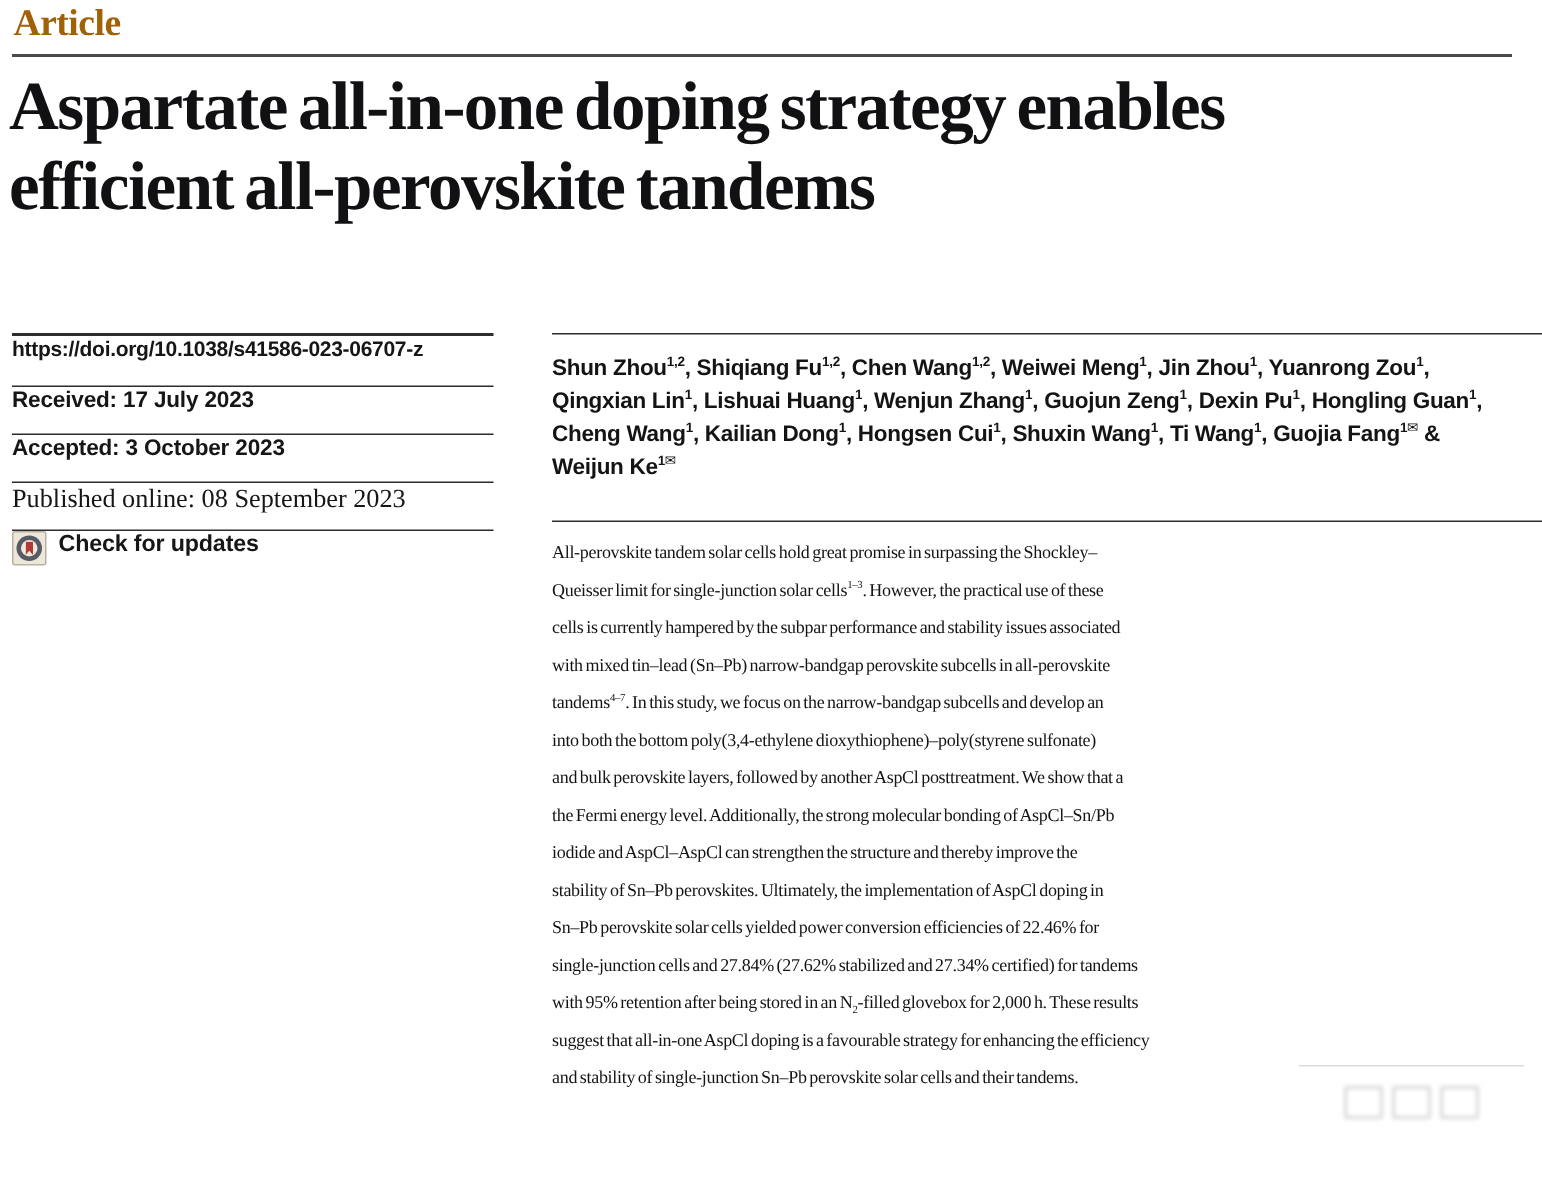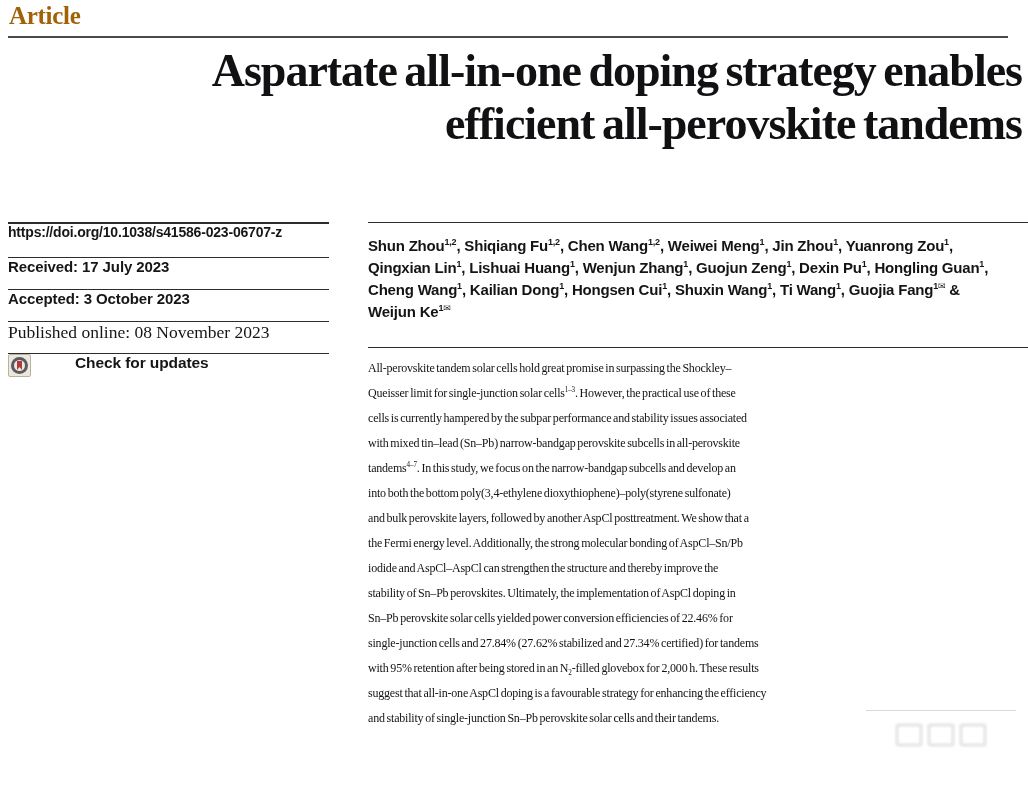--- a/index.html
+++ b/index.html
@@ -28,7 +28,7 @@
     position:absolute;left:6px;top:44px;margin:0;width:1016px;
     font-family:"Liberation Serif","DejaVu Serif",serif;
     font-weight:700;font-size:46px;line-height:53px;color:#111114;
-    letter-spacing:-1px;word-spacing:-3px;text-align:right;
+    letter-spacing:-1px;word-spacing:-3px;
   }
 
   

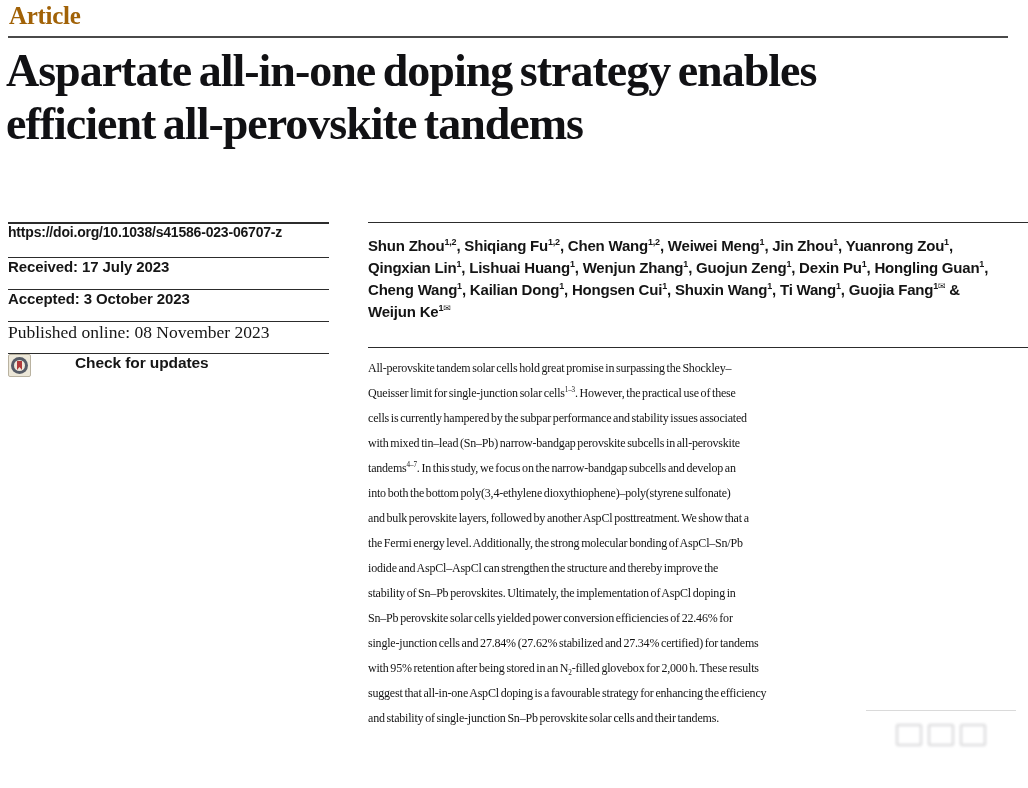--- a/index.html
+++ b/index.html
@@ -111,7 +111,7 @@
       <span class="mlabel">Accepted: 3 October 2023</span>
     </div>
     <div class="mrow r4">
-      <span class="serif-label">Published online: 08 November 2023</span>
+      <span class="serif-label">Published online: 08 September 2023</span>
     </div>
     <div class="mrow r5">
       <span class="cm-box">

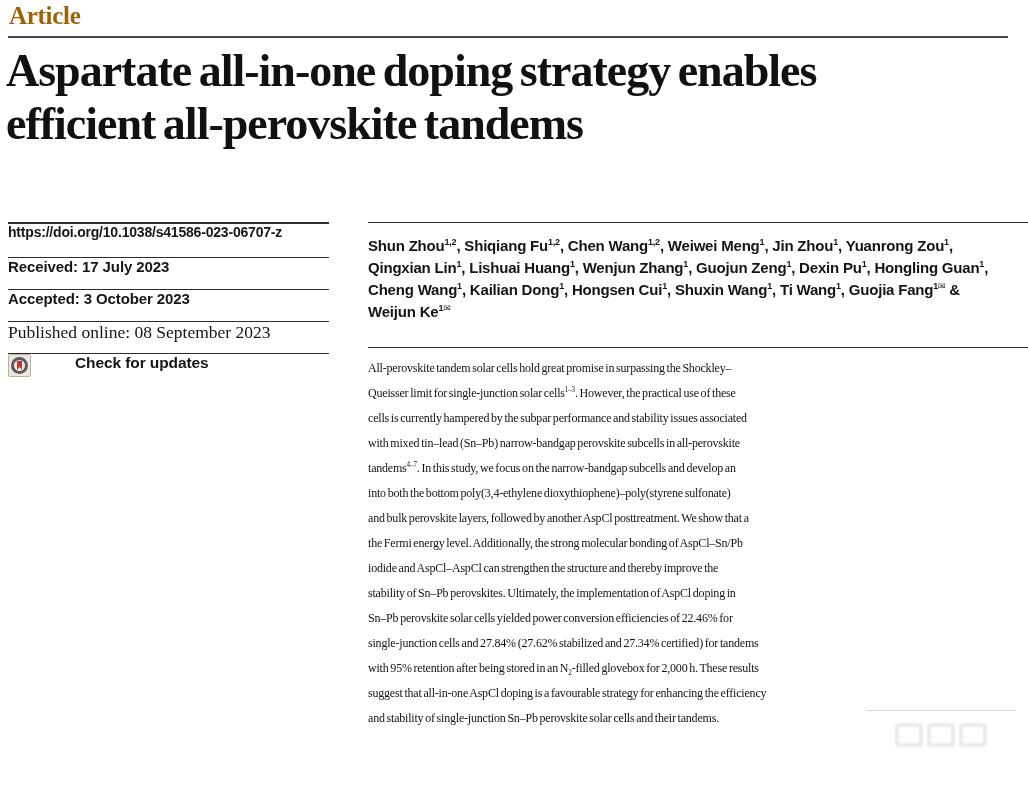--- a/index.html
+++ b/index.html
@@ -37,7 +37,7 @@
   .r1{height:34px;}
   .r2,.r3{height:32px;}
   .r4{height:32px;}
-  .r5{border-bottom:none;height:38px;gap:36px;}
+  .r5{border-bottom:none;height:38px;}
   .doi{
     font-weight:700;font-size:14px;letter-spacing:-0.2px;color:var(--text);
     text-decoration:none;white-space:nowrap;

